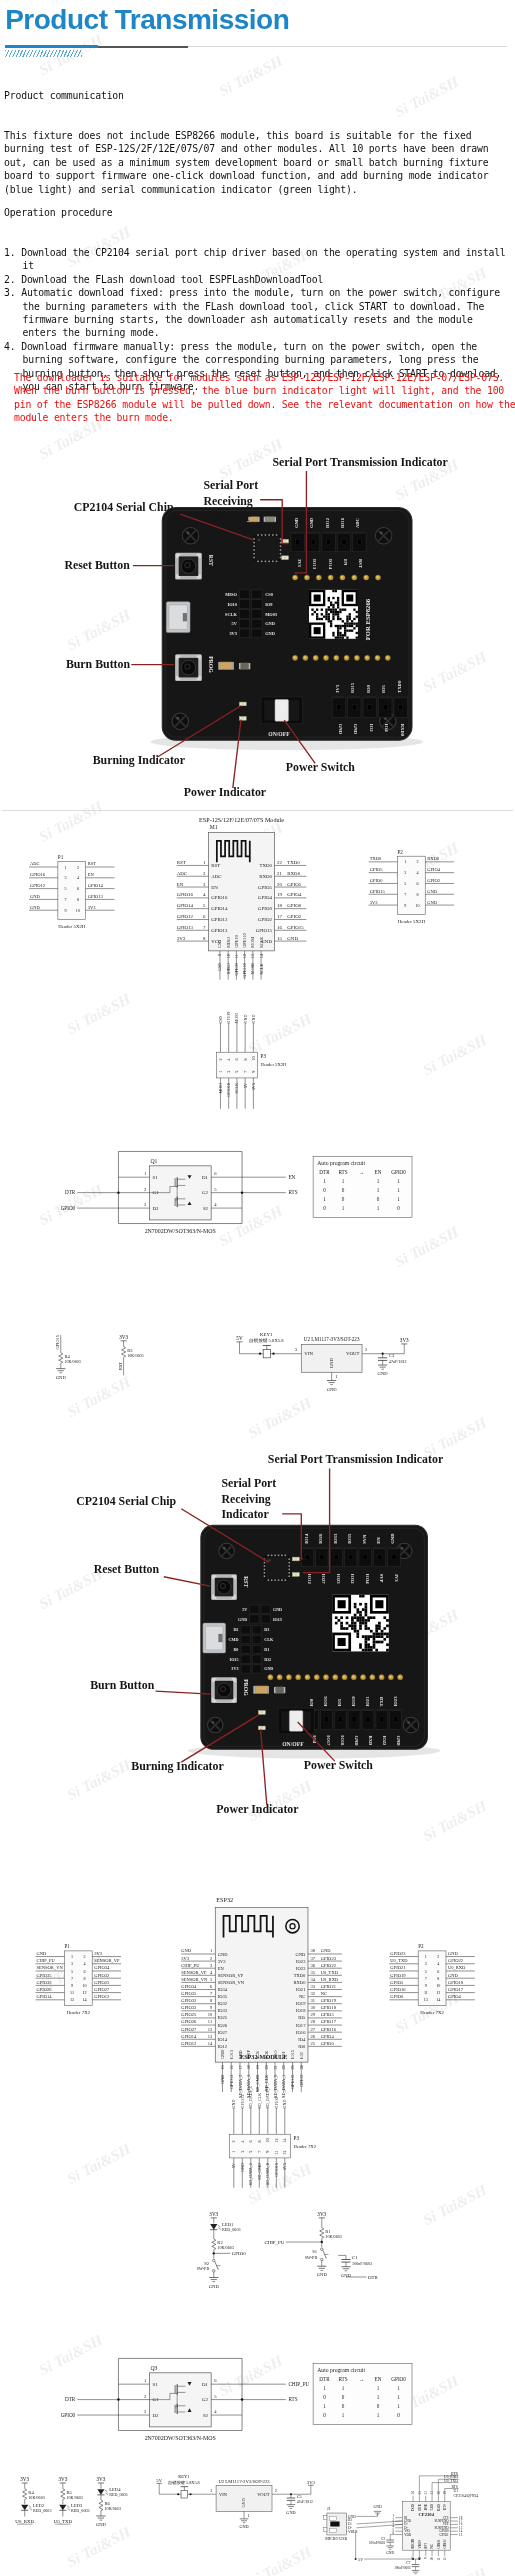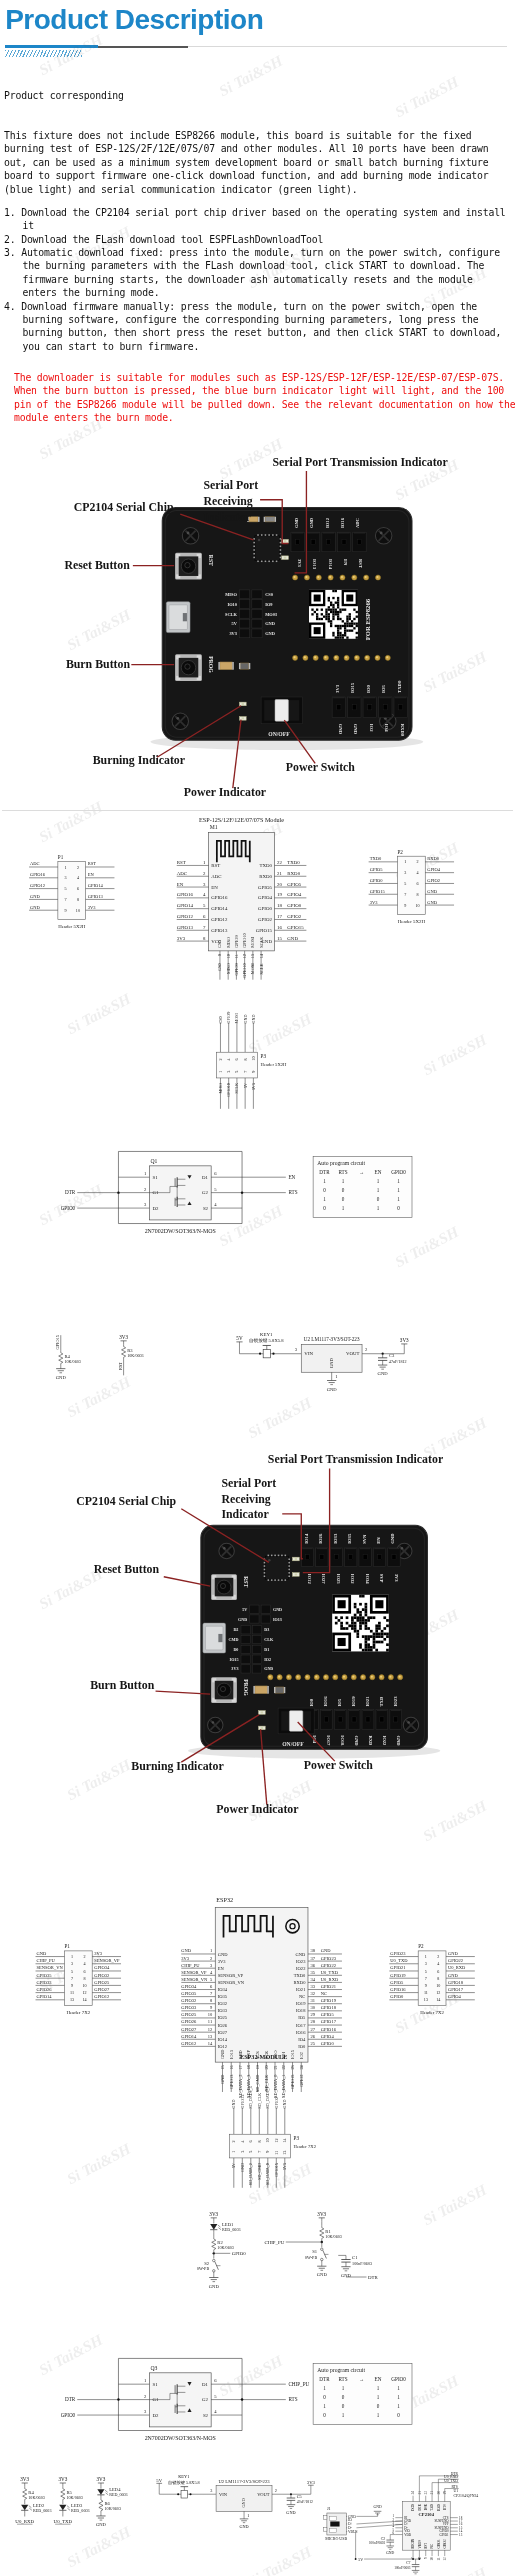--- a/index.html
+++ b/index.html
@@ -29,7 +29,7 @@
 
 <div id="page">
   <header id="hd" class="sec">
-    <h1>Product Description</h1>
+    <h1>Product Transmission</h1>
   </header>
   <div class="bar-b"></div>
   <div class="bar-d"></div>

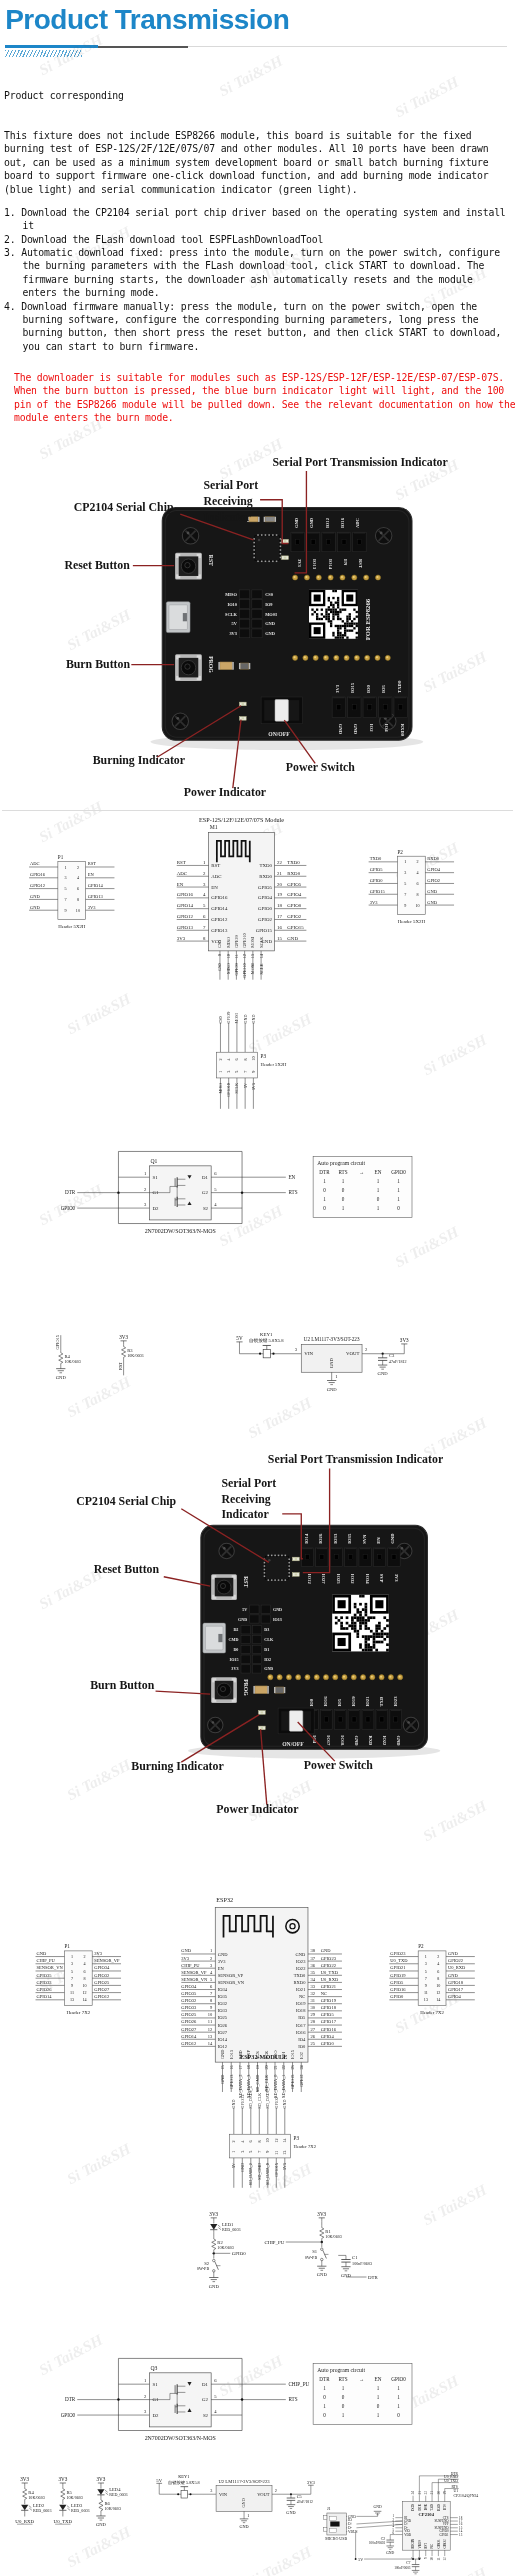--- a/index.html
+++ b/index.html
@@ -37,7 +37,7 @@
   <div class="hatch"></div>
 
   <section id="intro" class="sec txt">
-    <div>Product corresponding</div>
+    <div>Product communication</div>
     <div>This fixture does not include ESP8266 module, this board is suitable for the fixed burning test of ESP-12S/2F/12E/07S/07 and other modules. All 10 ports have been drawn out, can be used as a minimum system development board or small batch burning fixture board to support firmware one-click download function, and add burning mode indicator (blue light) and serial communication indicator (green light).</div>
   </section>
 

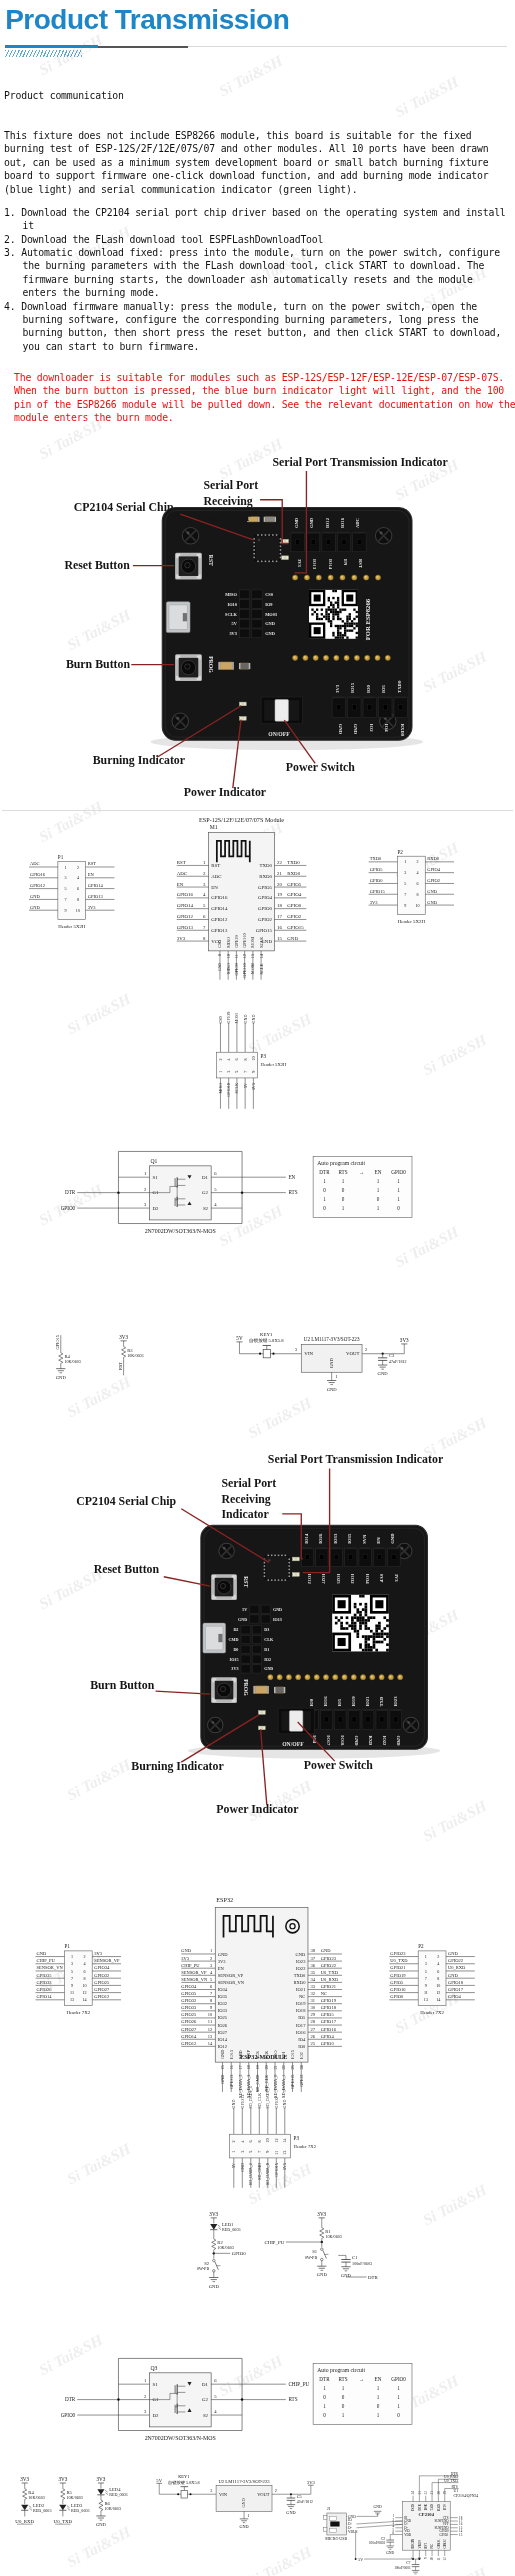--- a/index.html
+++ b/index.html
@@ -42,6 +42,7 @@
   </section>
 
   <section id="proc" class="sec txt">
+    <div>Operation procedure</div>
     <div id="proc-items"><div class="proc-item">1. Download the CP2104 serial port chip driver based on the operating system and install it</div><div class="proc-item">2. Download the FLash download tool ESPFLashDownloadTool</div><div class="proc-item">3. Automatic download fixed: press into the module, turn on the power switch, configure the burning parameters with the FLash download tool, click START to download. The firmware burning starts, the downloader ash automatically resets and the module enters the burning mode.</div><div class="proc-item">4. Download firmware manually: press the module, turn on the power switch, open the burning software, configure the corresponding burning parameters, long press the burning button, then short press the reset button, and then click START to download, you can start to burn firmware.</div></div>
   </section>
 

